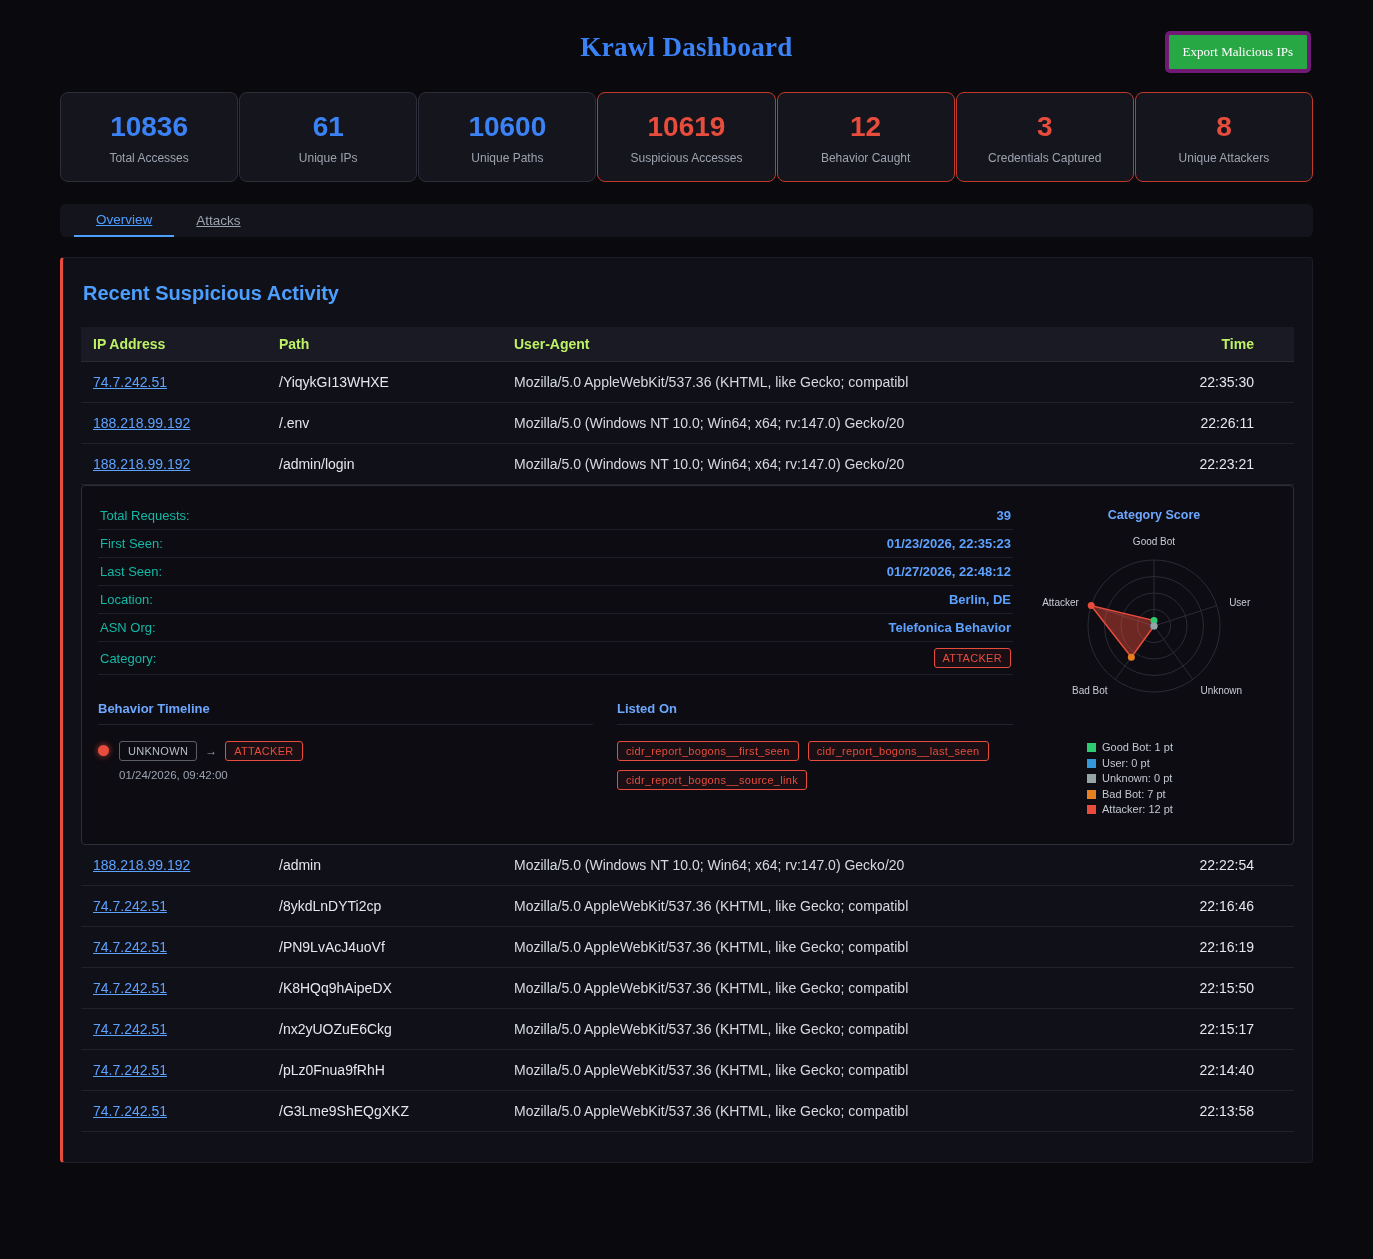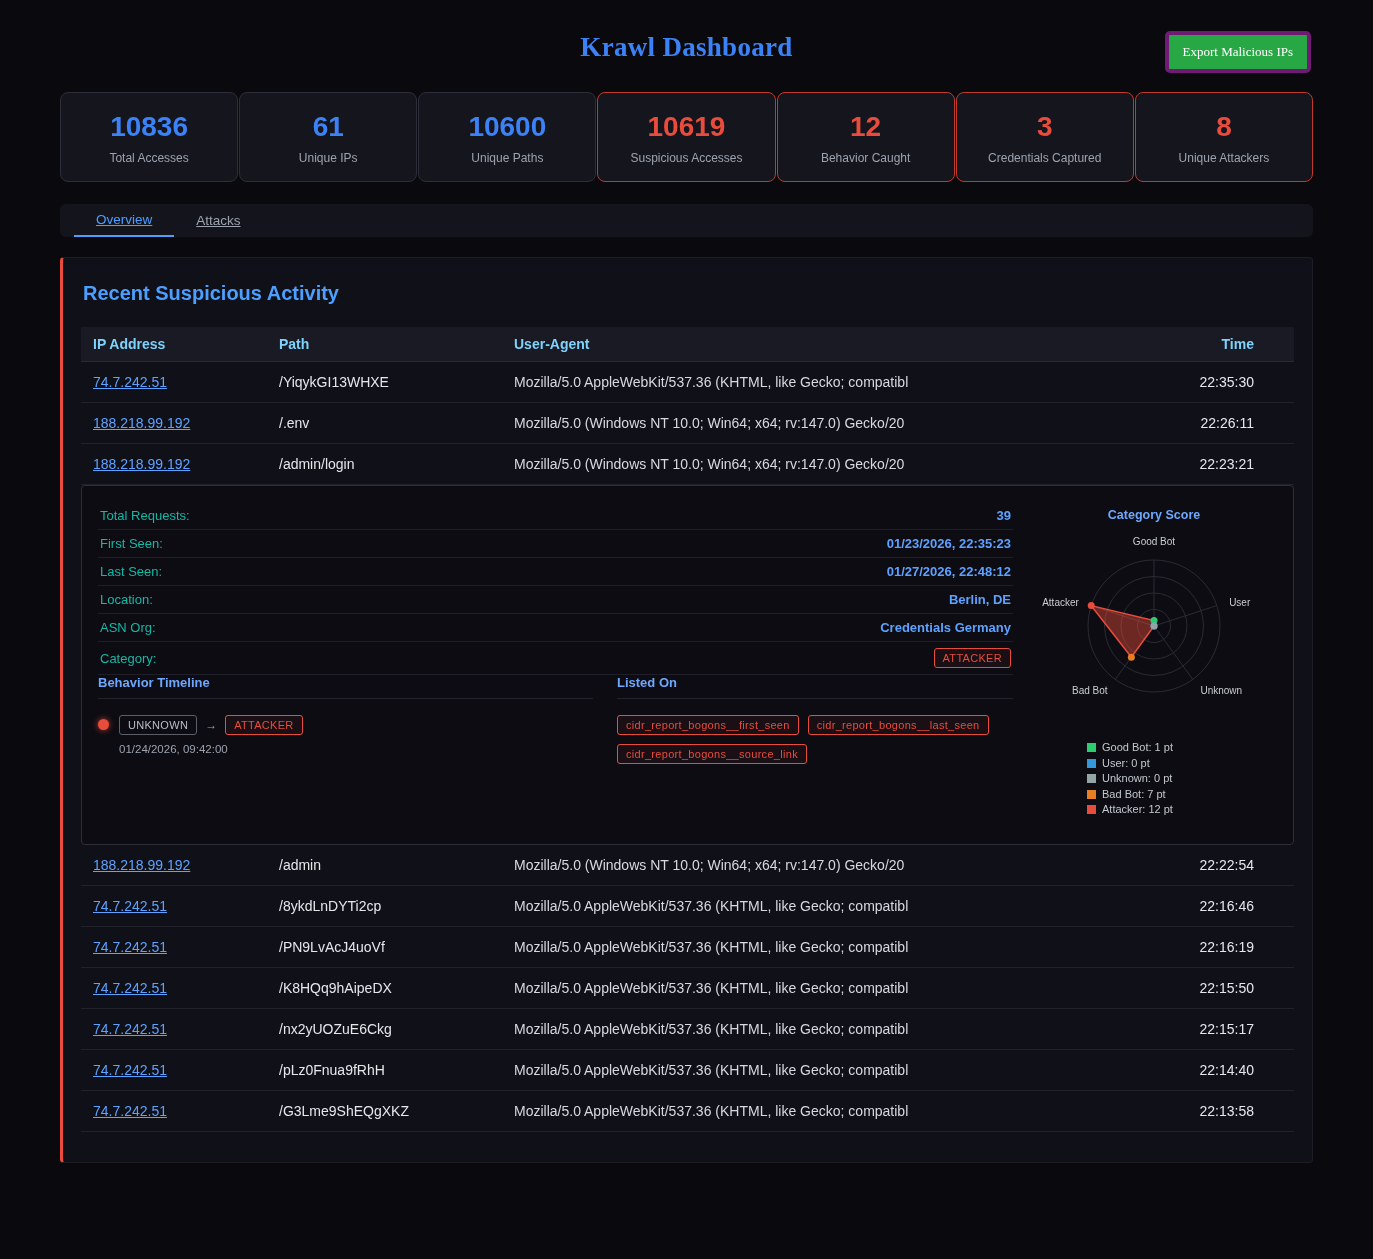--- a/index.html
+++ b/index.html
@@ -36,7 +36,7 @@
   .trow { display:grid; grid-template-columns:186px 235px 1fr 170px; align-items:center;
     border-bottom:1px solid #22222d; min-height:41px; font-size:14px; }
   .trow.thead { background:#191a24; border-bottom:1px solid #2a2a36; min-height:35px; }
-  .trow.thead .cell { color:#7dd3fc; font-weight:bold; font-size:14px; }
+  .trow.thead .cell { color:#bef264; font-weight:bold; font-size:14px; }
   .cell { padding:6px 12px; }
   .cell.time { text-align:right; padding-right:40px; }
   .ip-link { color:#5ea2ff; text-decoration:underline; }

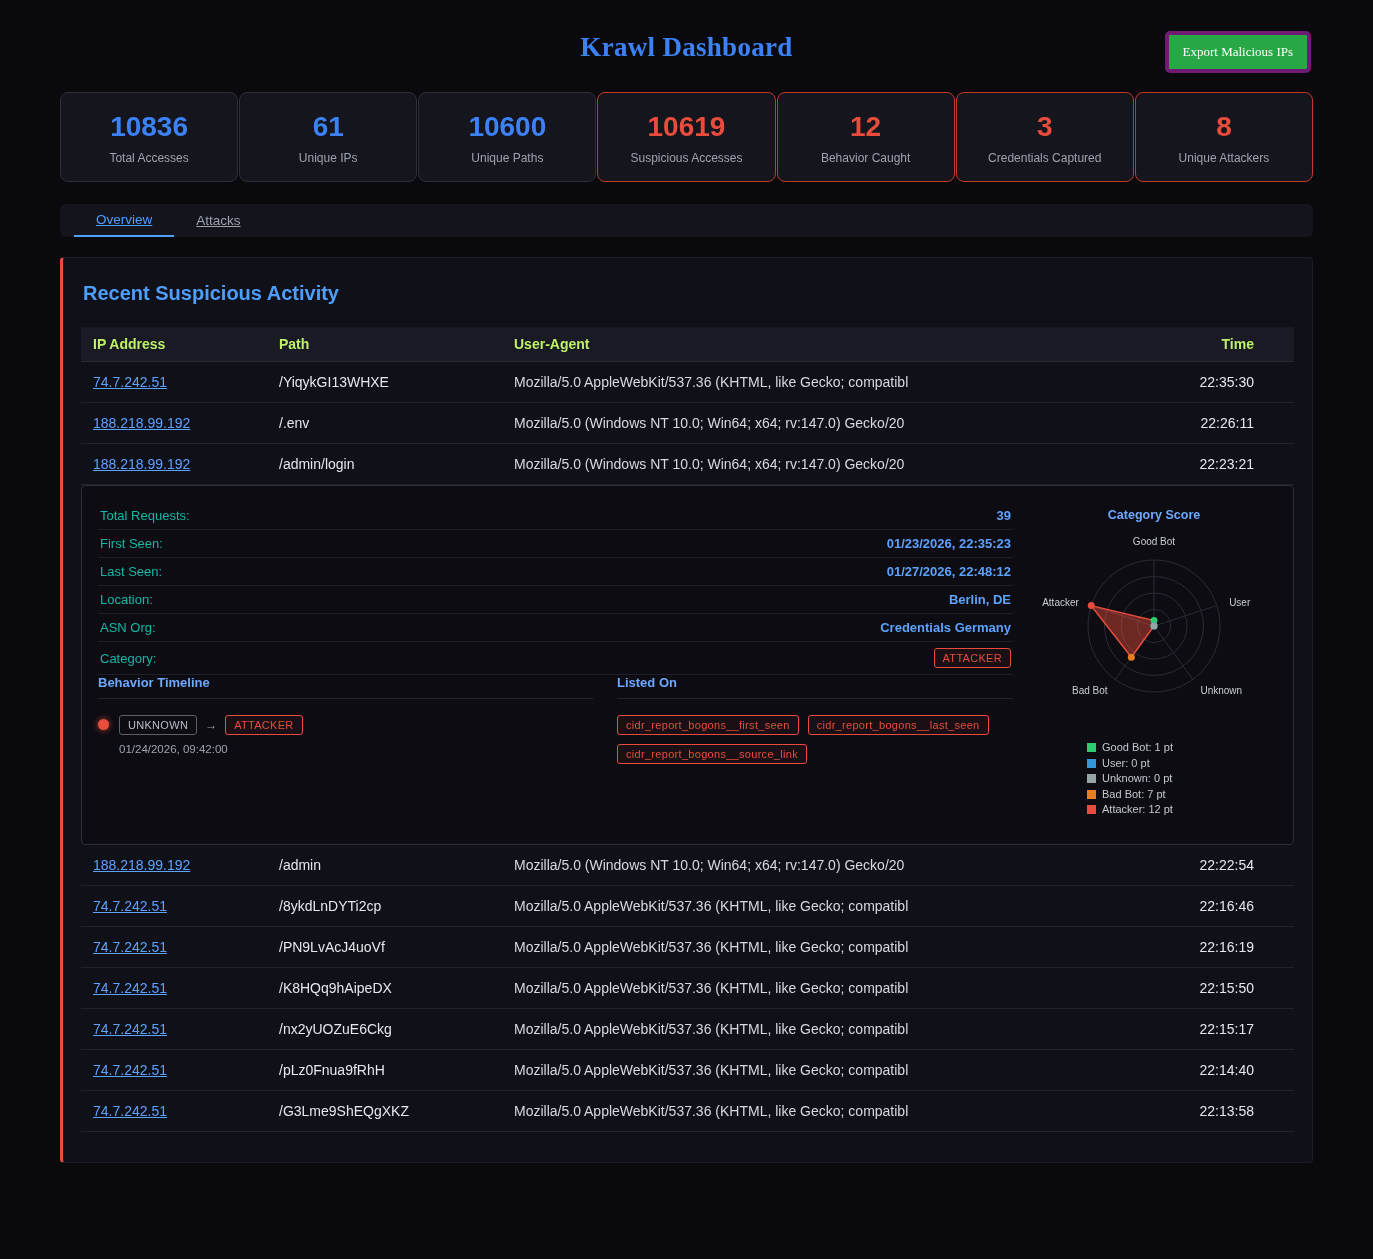--- a/index.html
+++ b/index.html
@@ -172,7 +172,7 @@
               </div>
               <div class="detail-row">
                 <span class="dlabel">ASN Org:</span>
-                <span class="dvalue">Credentials Germany</span>
+                <span class="dvalue">Telefonica Behavior</span>
               </div>
             </div>
           <div class="detail-row">

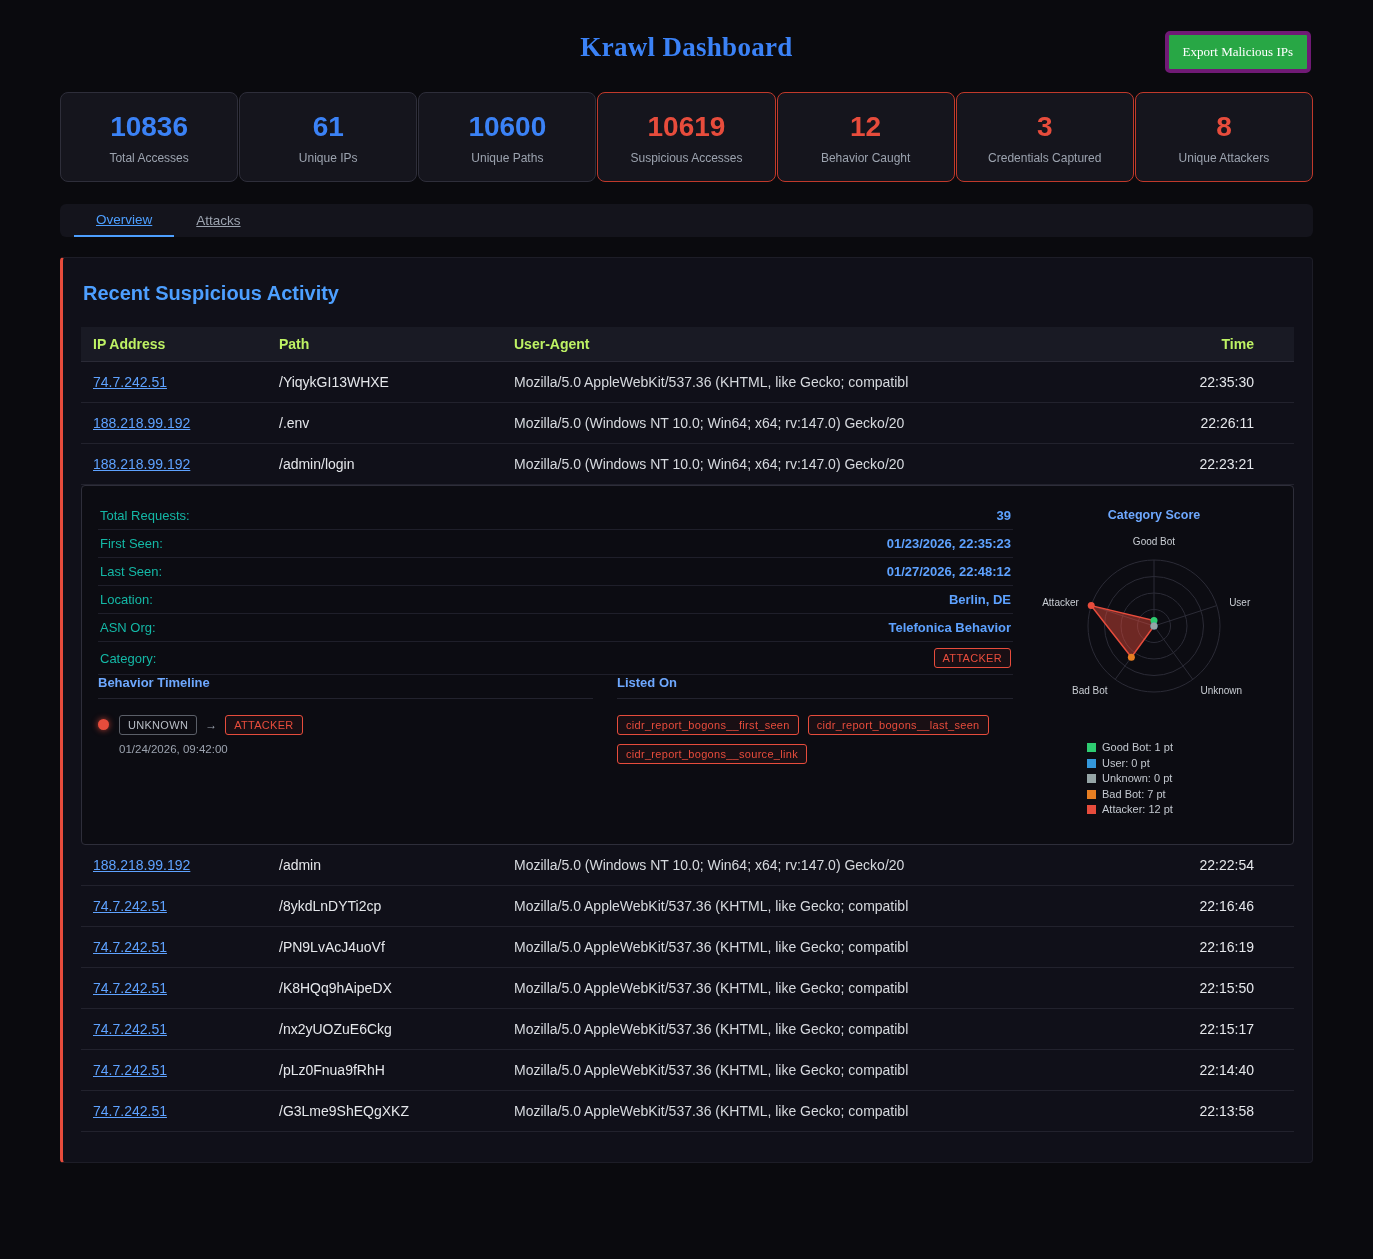--- a/index.html
+++ b/index.html
@@ -54,7 +54,7 @@
   .badge.red { color:#e74c3c; border:1px solid #e74c3c; background:rgba(231,76,60,.06); }
   .badge.gray { color:#b9bec6; border:1px solid #5b5f68; background:transparent; }
 
-  .detail-bottom { display:flex; gap:24px; }
+  .detail-bottom { display:flex; gap:24px; margin-top:26px; }
   .detail-bottom h3 { color:#6ea8fe; font-size:13px; font-weight:bold; padding-bottom:8px; border-bottom:1px solid #23232e; margin-bottom:16px; }
   .behavior { flex:1.25; }
   .listed { flex:1; }

